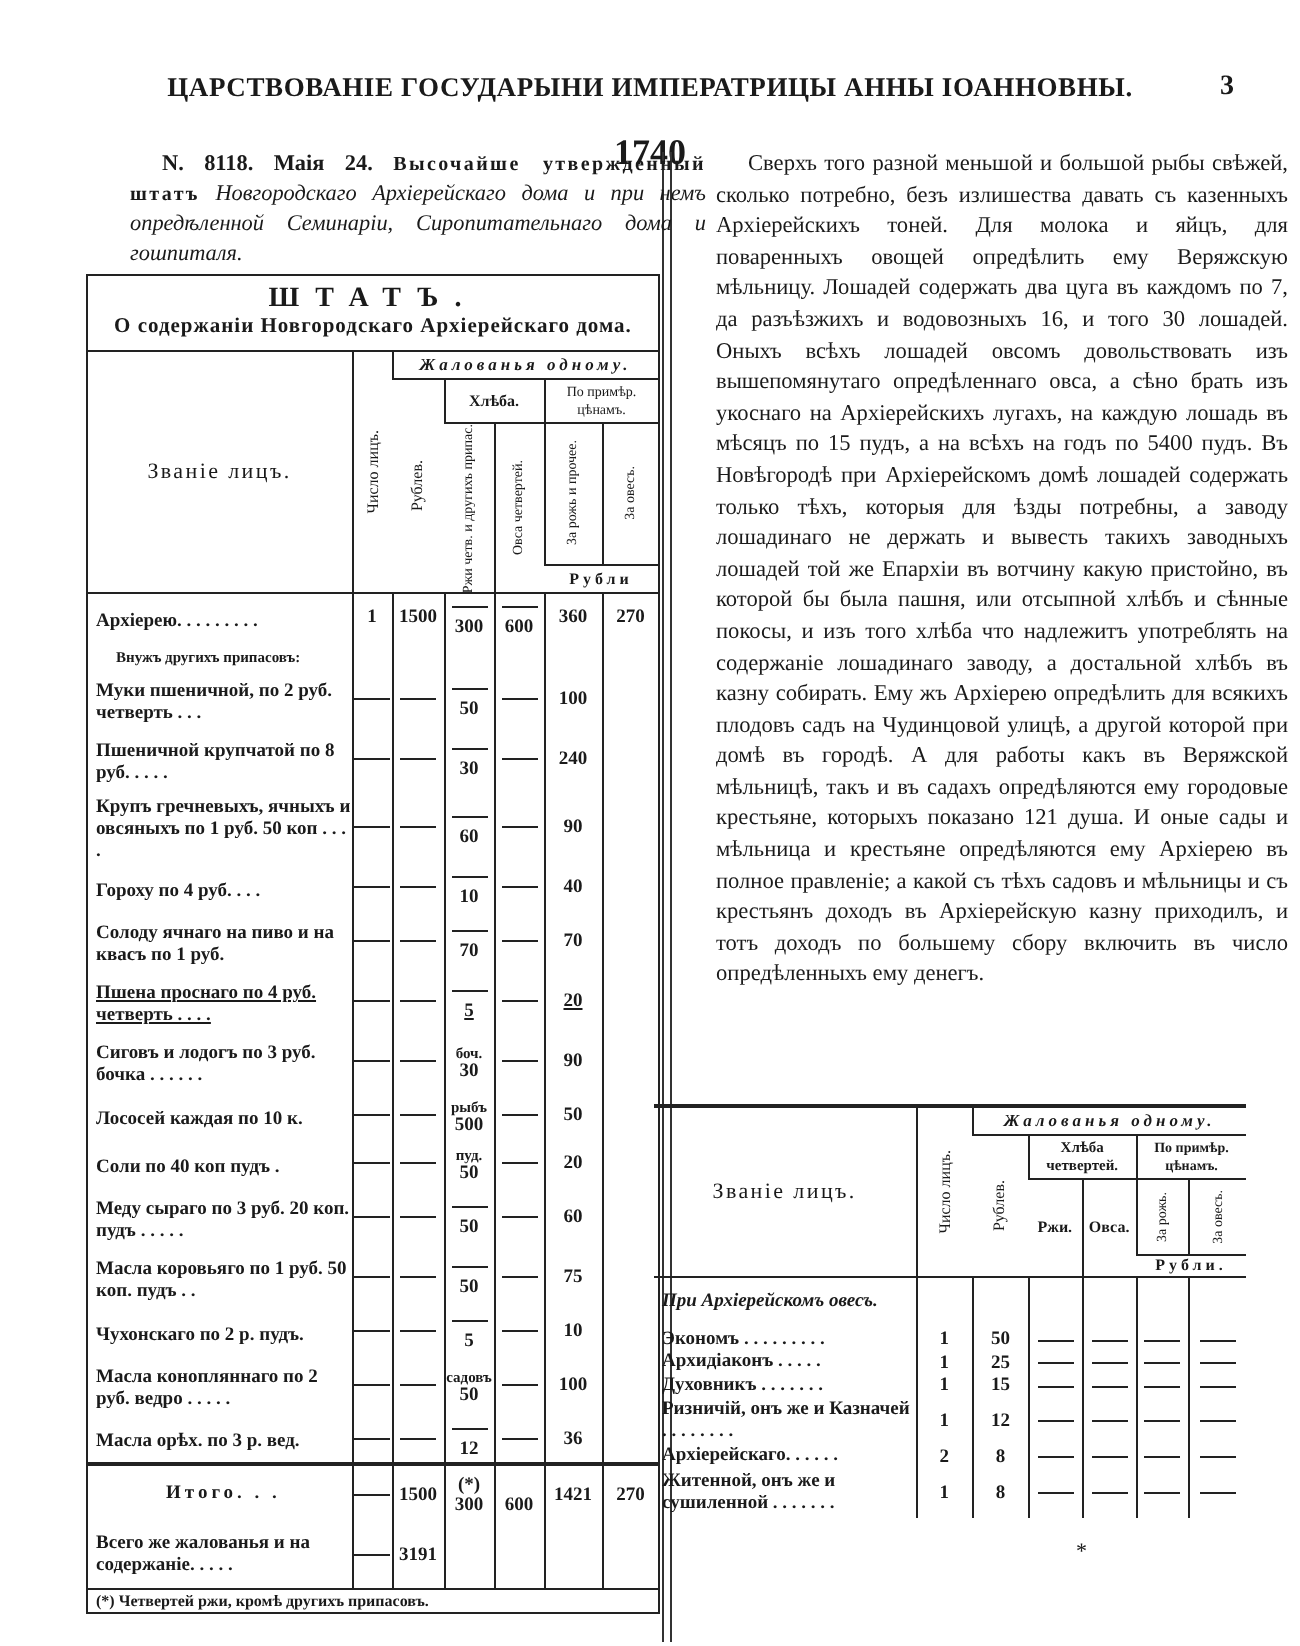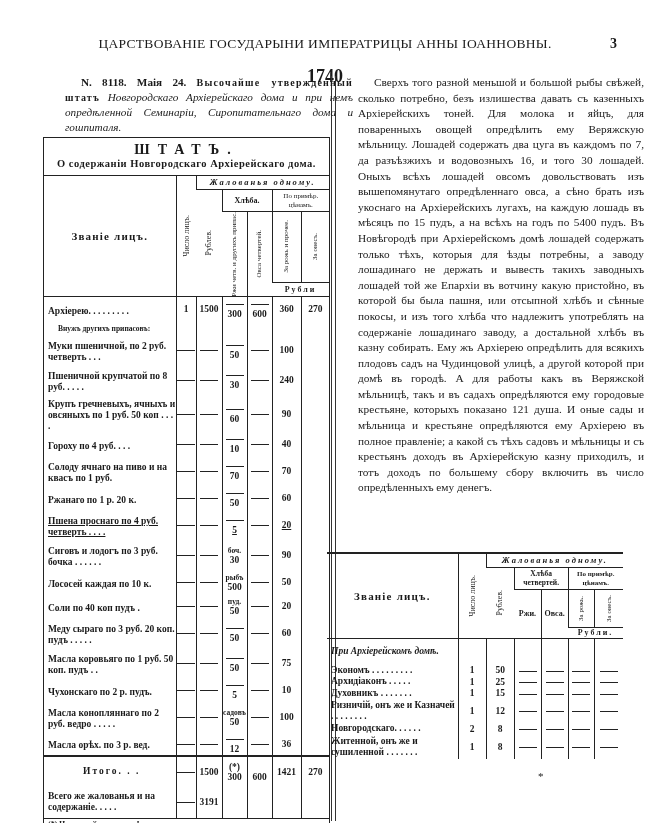--- a/index.html
+++ b/index.html
@@ -6,7 +6,7 @@
   body { width:650px; height:823px; position:relative; overflow:hidden;
          font-family:"Liberation Serif","DejaVu Serif",serif; color:#1a1a1a; }
   .header { position:absolute; top:36px; left:0; width:650px; text-align:center; }
-  .header .title { font-size:13.5px; font-weight:normal; letter-spacing:0.3px; }
+  .header .title { font-size:13.5px; font-weight:bold; letter-spacing:0.3px; }
   .header .year { font-size:18px; font-weight:bold; margin-top:14px; }
   .pagenum { position:absolute; top:36px; left:610px; font-size:14px; font-weight:bold; }
 

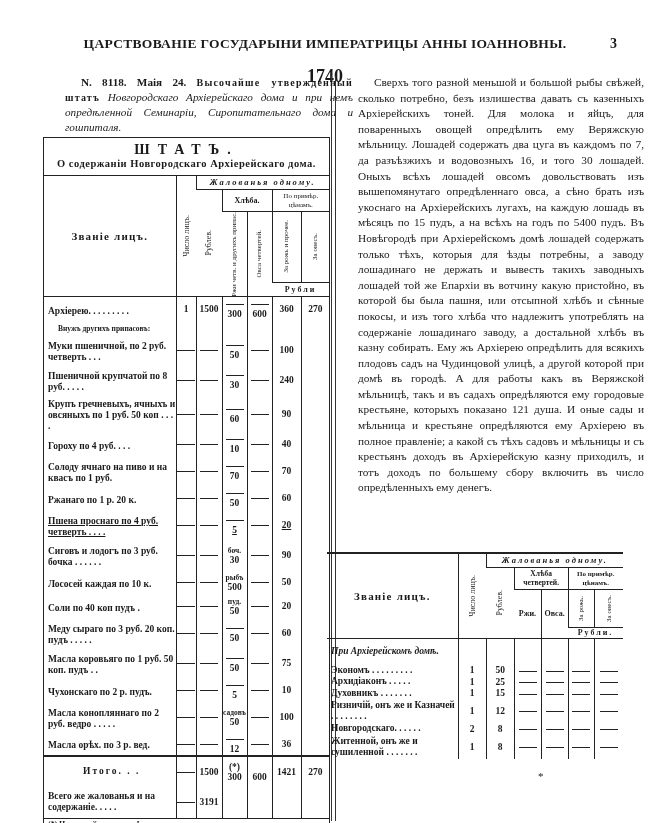--- a/index.html
+++ b/index.html
@@ -34,7 +34,7 @@
   .hdr td { border-left:1px solid #222; border-bottom:1px solid #222; text-align:center; font-size:8px; }
   .hdr td:first-child { border-left:none; }
   .vert { writing-mode:vertical-rl; transform:rotate(180deg); font-size:8px; line-height:9px; margin:auto; }
-  .zvanie { font-size:11px; font-weight:bold; letter-spacing:1.2px; }
+  .zvanie { font-size:11px; font-weight:normal; letter-spacing:1.2px; }
   .salary-hdr { font-style:italic; font-weight:bold; font-size:8.5px; letter-spacing:2px; }
 
   .rows { width:100%; border-collapse:collapse; }

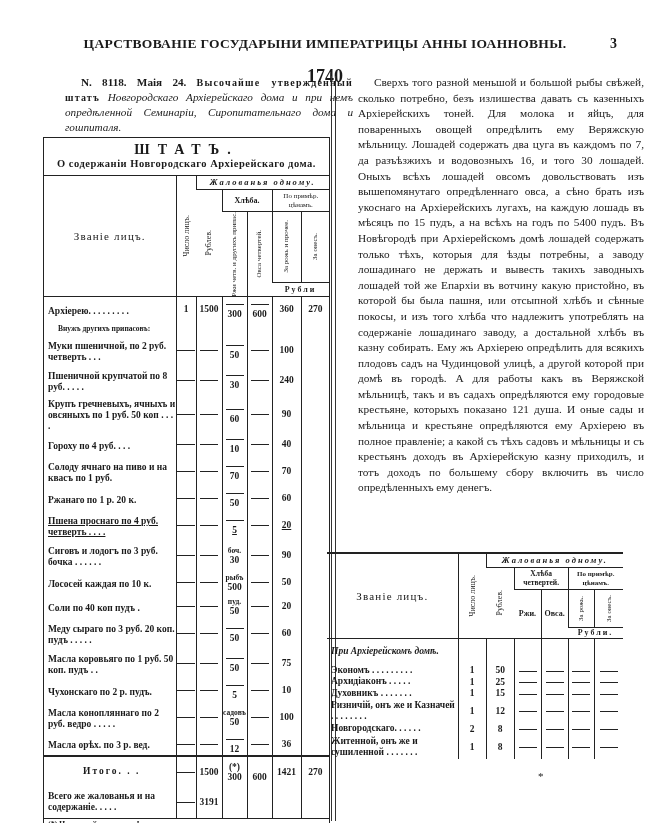--- a/index.html
+++ b/index.html
@@ -231,21 +231,6 @@
           <td>70</td>
           <td></td>
         </tr>
-        <tr style="height: 24px;">
-          <td class="name" style="padding-top: 4px;">Ржанаго по 1 р. 20 к.</td>
-          <td><span class="dash"></span></td>
-          <td><span class="dash"></span></td>
-          <td>
-            <div><span class="dash"></span></div>
-            <div>50</div>
-          </td>
-          <td>
-            <div><span class="dash"></span></div>
-            <div></div>
-          </td>
-          <td>60</td>
-          <td></td>
-        </tr>
         <tr style="height: 30px; text-decoration: underline;">
           <td class="name" style="padding-top: 4px;">Пшена проснаго по 4 руб. четверть . . . .</td>
           <td><span class="dash"></span></td>

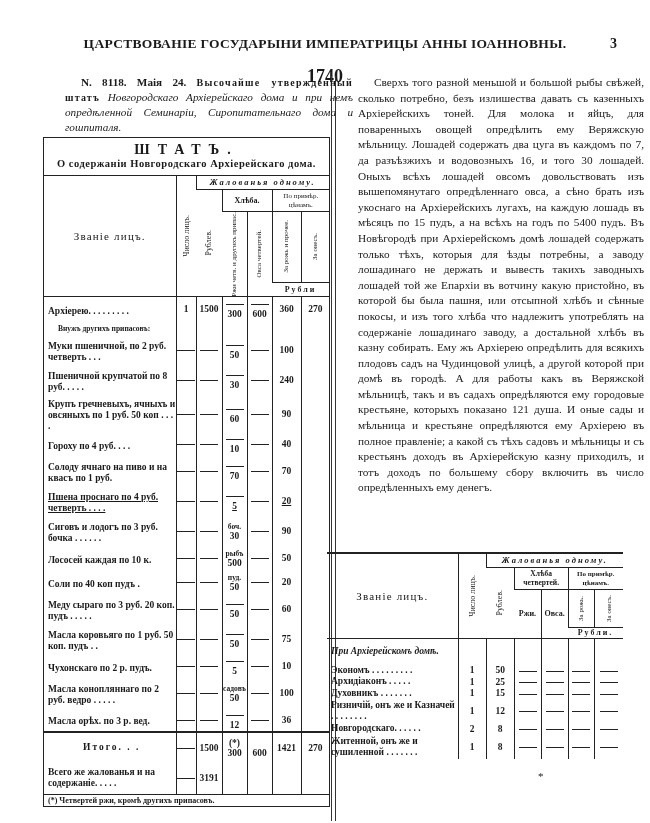--- a/index.html
+++ b/index.html
@@ -452,7 +452,7 @@
       </colgroup>
     <tbody>
       <tr style="height:26px;">
-        <td class="name"><i>При Архіерейскомъ домѣ.</i></td>
+        <td class="name"><i>При Архіерейскомъ овесъ.</i></td>
         <td></td>
           <td></td>
           <td></td>

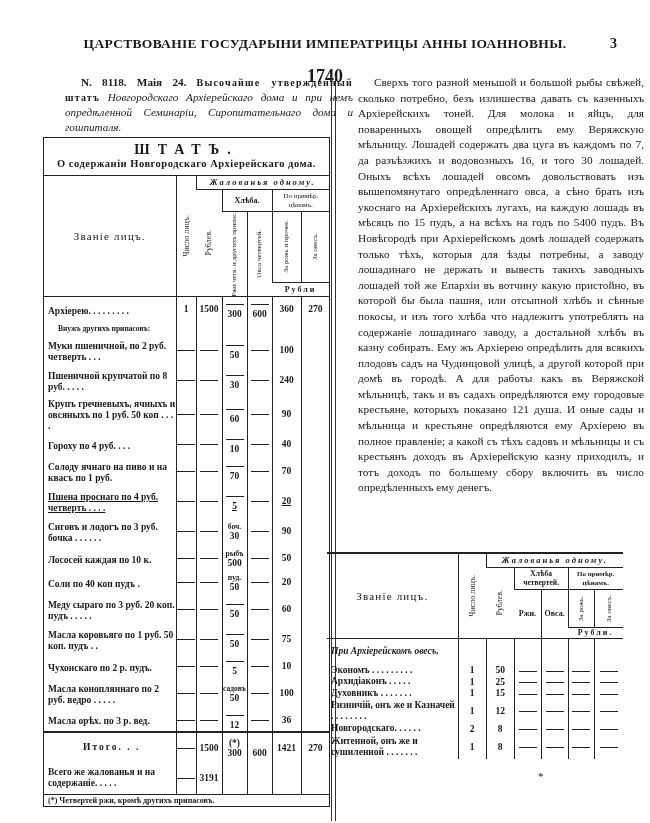--- a/index.html
+++ b/index.html
@@ -499,7 +499,7 @@
           <td><span class="dash"></span></td>
         </tr>
         <tr>
-          <td class="name">Новгородскаго. . . . . .</td>
+          <td class="name">Архіерейскаго. . . . . .</td>
           <td>2</td>
           <td>8</td>
           <td><span class="dash"></span></td>

